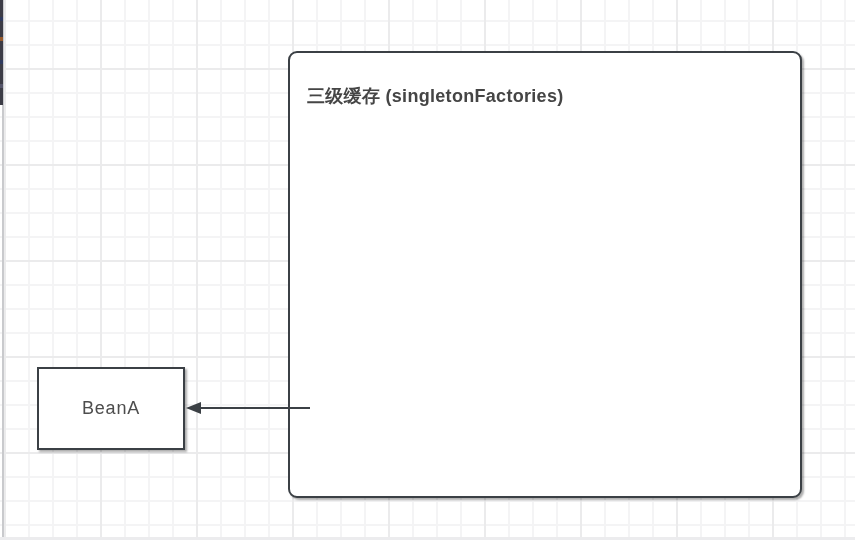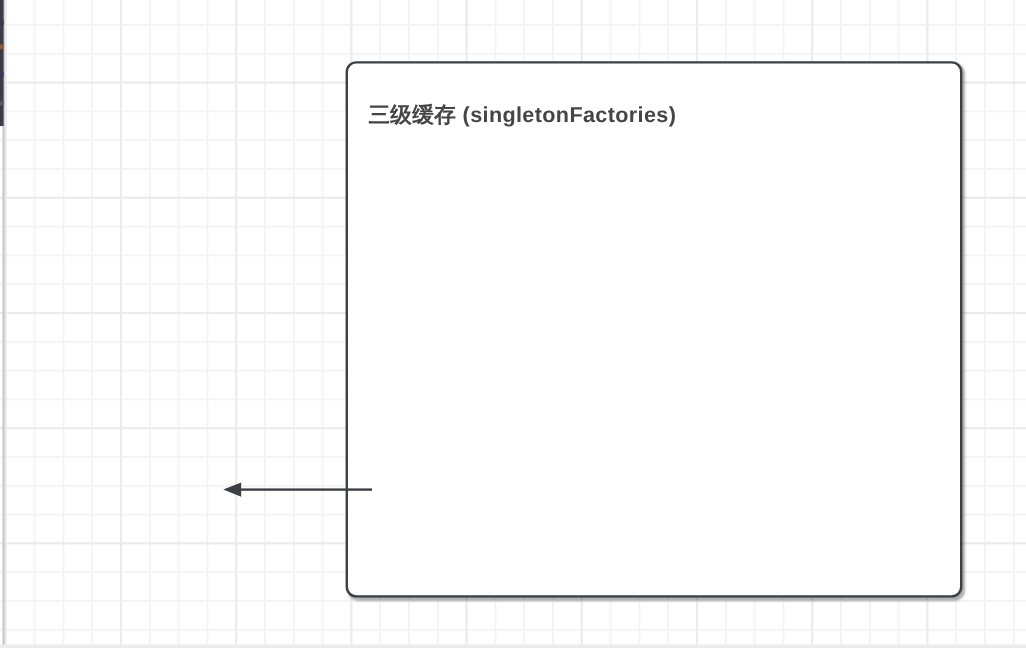--- a/index.html
+++ b/index.html
@@ -139,6 +139,9 @@
   <div class="edge-line"></div>
   <div class="edge-arrowhead"></div>
 
+  <div class="node node-beana">
+    <span>BeanA</span>
+  </div>
 
 
   <div class="canvas-bottom-edge"></div>

